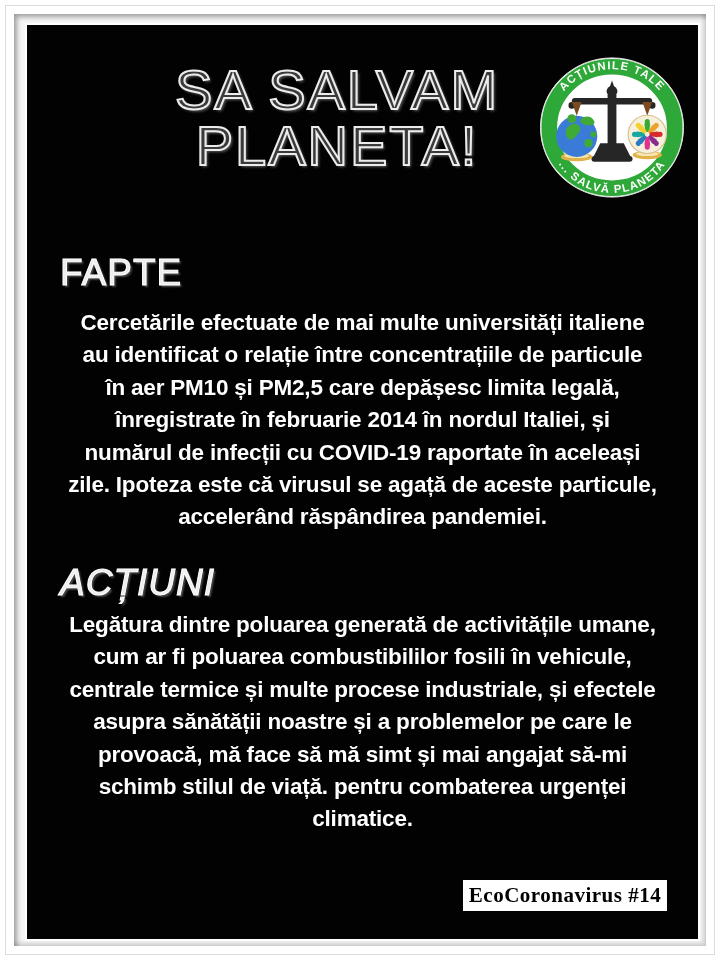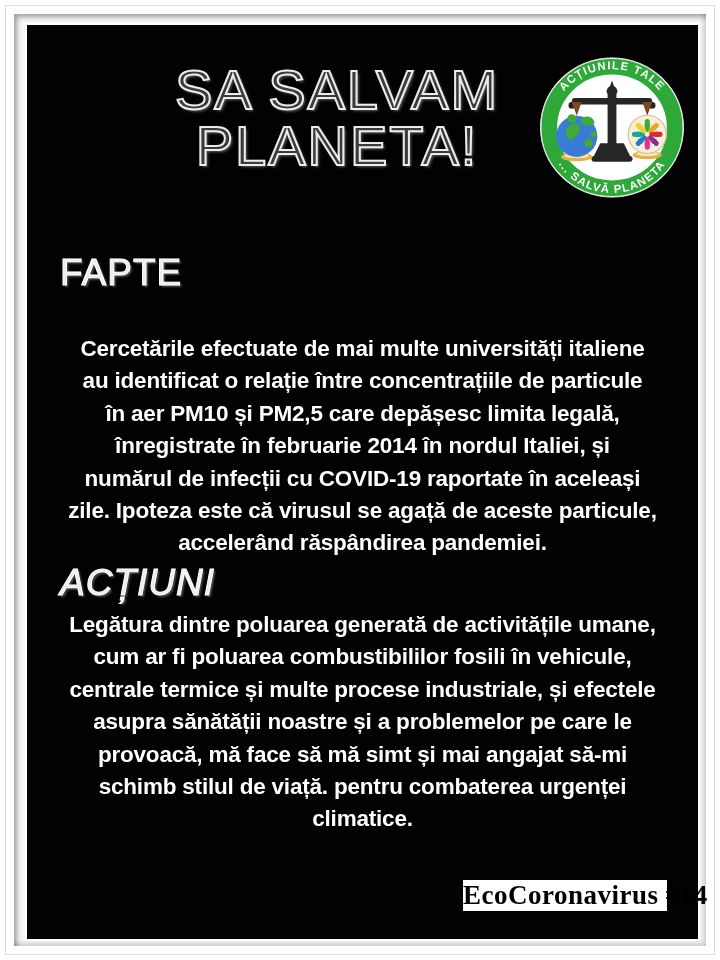--- a/index.html
+++ b/index.html
@@ -73,7 +73,7 @@
     line-height: 32.4px;
     letter-spacing: -0.2px;
   }
-  .facts-body   { top: 282px; margin-top: 26px; }
+  .facts-body   { top: 282px; }
   .actions-body { top: 584px; }
   .body-line { white-space: nowrap; }
   

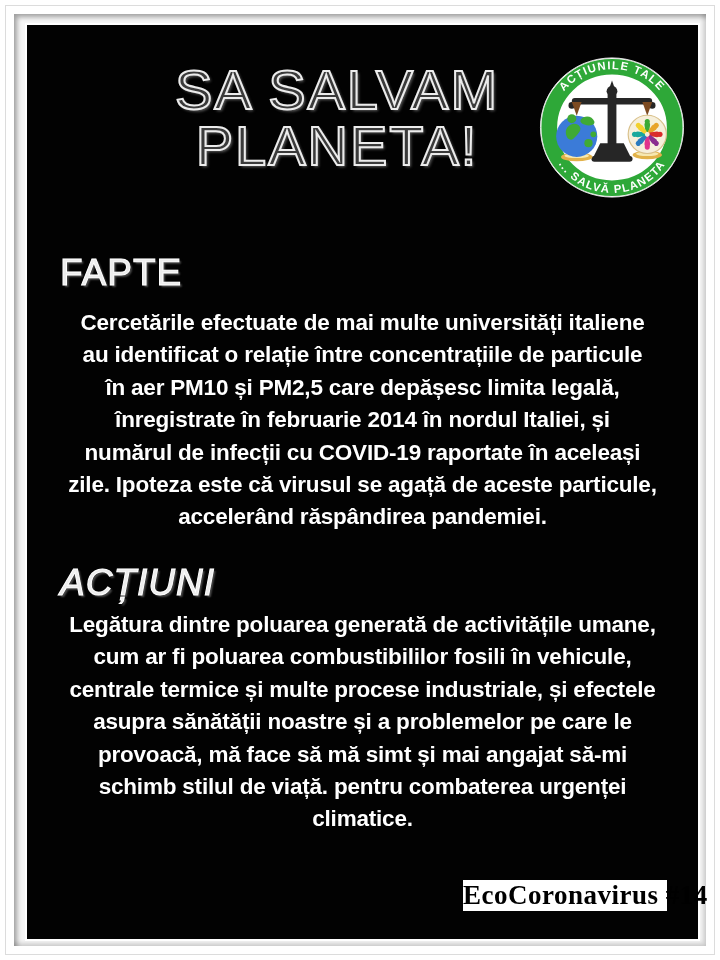--- a/index.html
+++ b/index.html
@@ -99,7 +99,7 @@
     color: #000000;
     font-family: "Liberation Serif", serif;
     font-weight: bold;
-    font-size: 27px;
+    font-size: 21px;
     line-height: 31px;
     text-align: center;
     letter-spacing: 0.5px;

